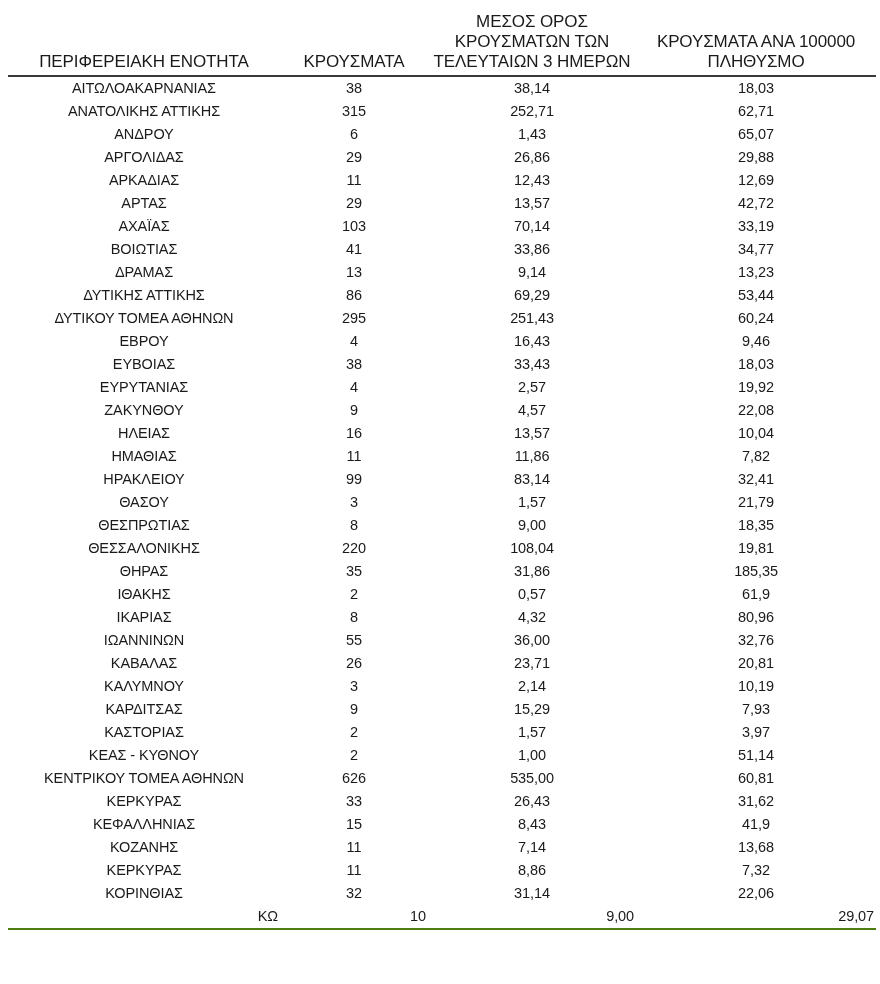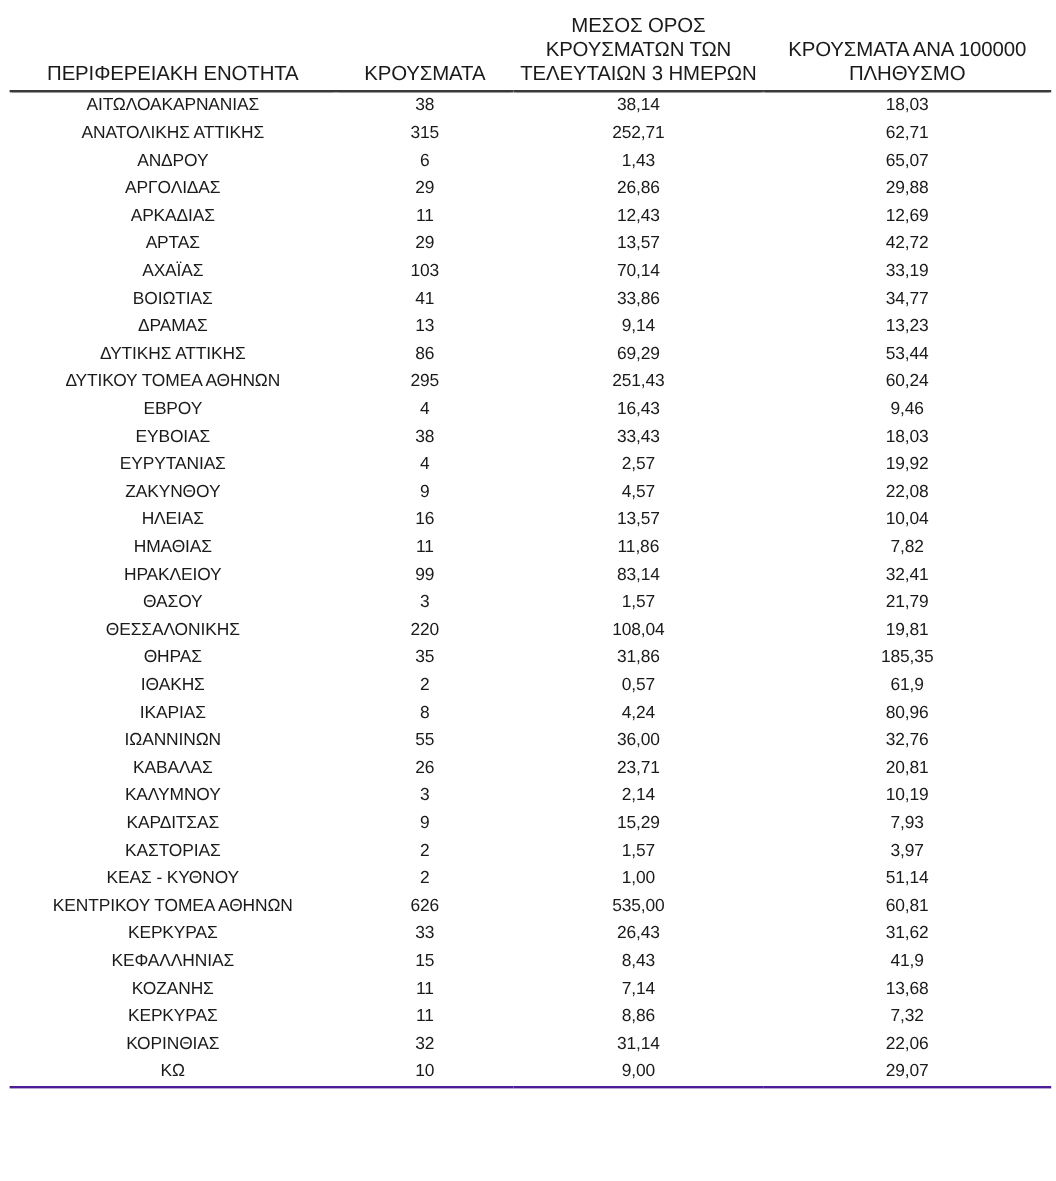--- a/index.html
+++ b/index.html
@@ -214,6 +214,12 @@
           <td>21,79</td>
         </tr>
         <tr>
+          <td>ΘΕΣΠΡΩΤΙΑΣ</td>
+          <td>8</td>
+          <td>9,00</td>
+          <td>18,35</td>
+        </tr>
+        <tr>
           <td>ΘΕΣΣΑΛΟΝΙΚΗΣ</td>
           <td>220</td>
           <td>108,04</td>

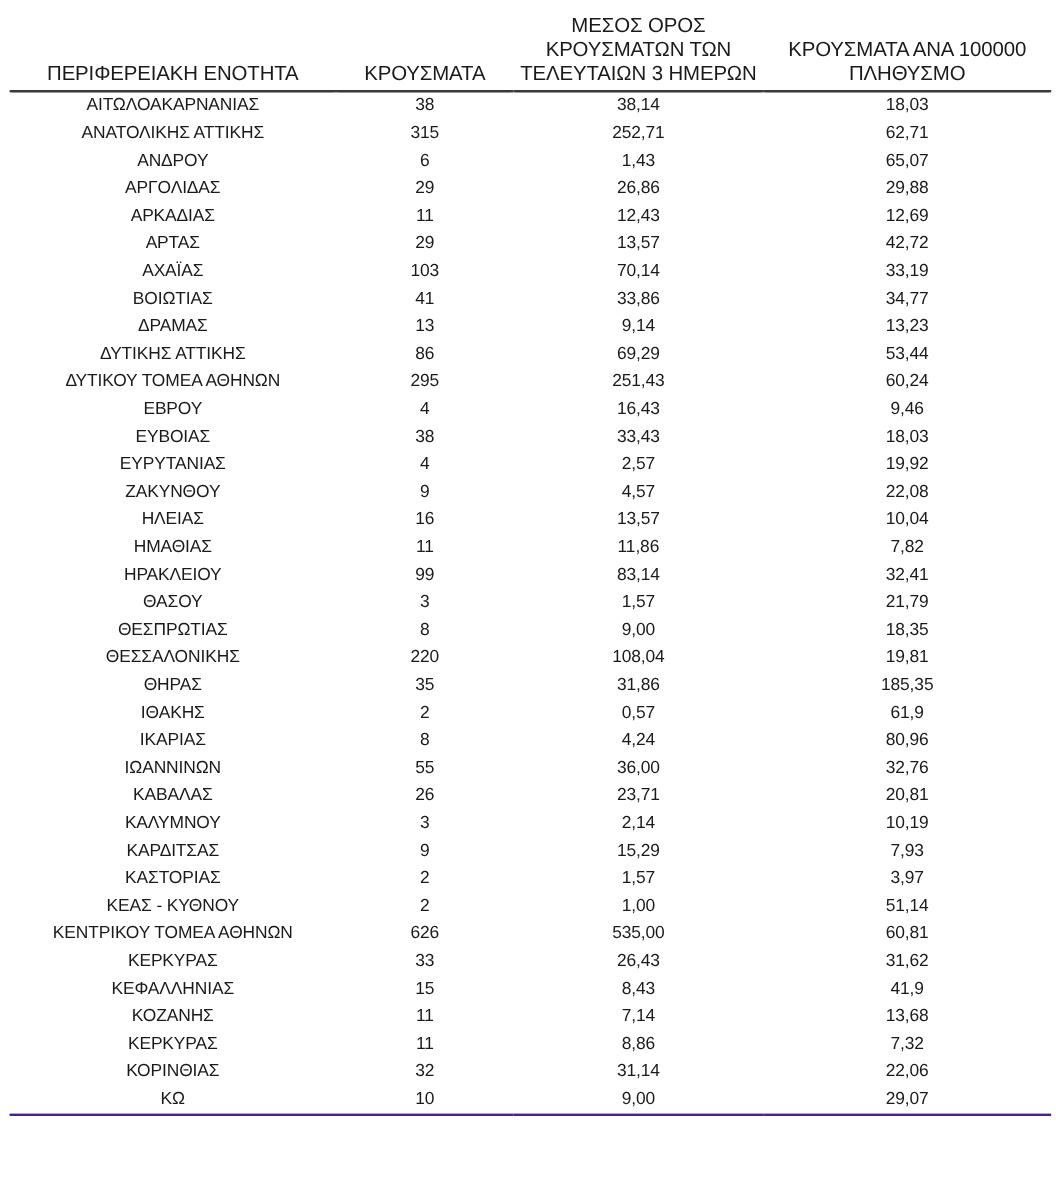--- a/index.html
+++ b/index.html
@@ -240,7 +240,7 @@
         <tr>
           <td>ΙΚΑΡΙΑΣ</td>
           <td>8</td>
-          <td>4,24</td>
+          <td>4,32</td>
           <td>80,96</td>
         </tr>
         <tr>

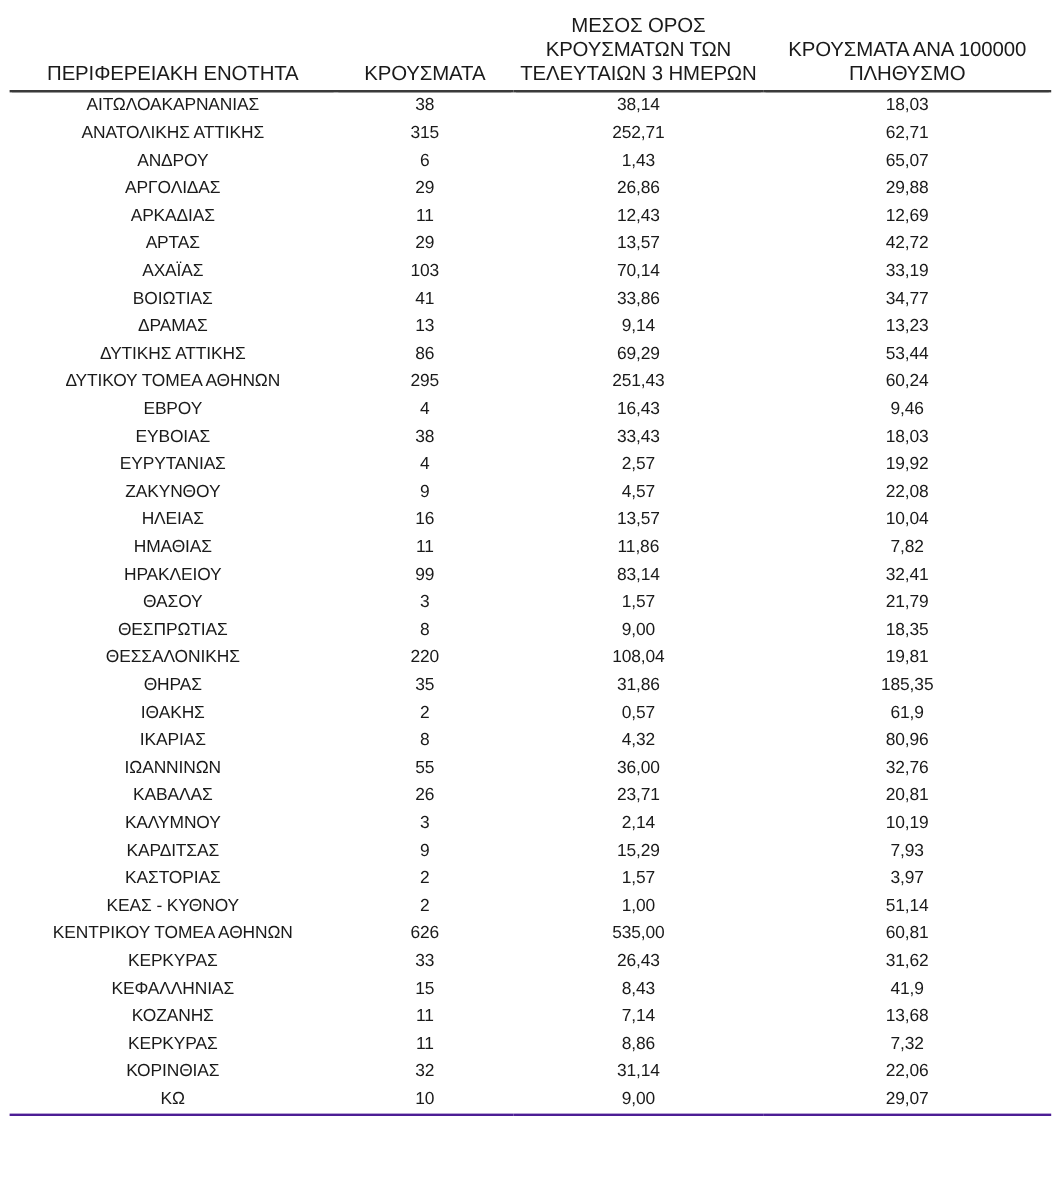--- a/index.html
+++ b/index.html
@@ -59,7 +59,8 @@
     letter-spacing: -0.1px;
   }
   tbody tr.last td {
-    border-bottom: 2px solid #4c1d95;
+    border-bottom: 2px solid #4d7c0f;
+    text-align: right;
   }
   .spacer {
     height: 46px;

